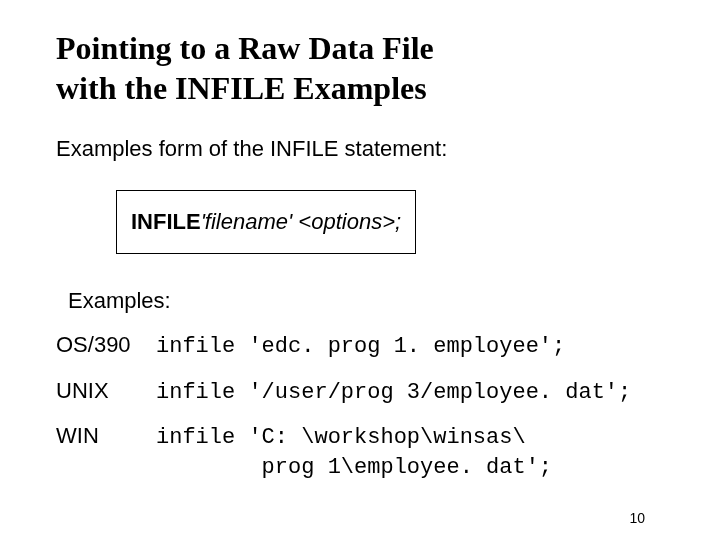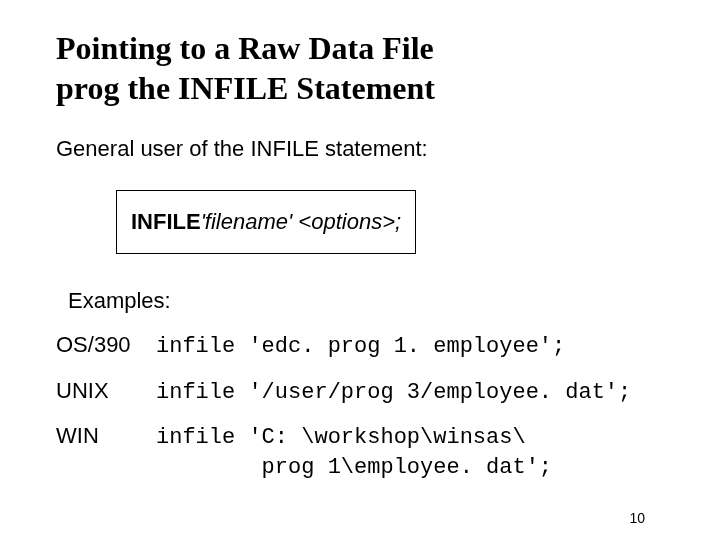--- a/index.html
+++ b/index.html
@@ -82,7 +82,7 @@
 
   <h1 class="title">
     <span>Pointing to a Raw Data File</span><br>
-    <span>prog the INFILE Statement</span>
+    <span>with the INFILE Examples</span>
   </h1>
 
   <p class="intro">General user of the INFILE statement:</p>

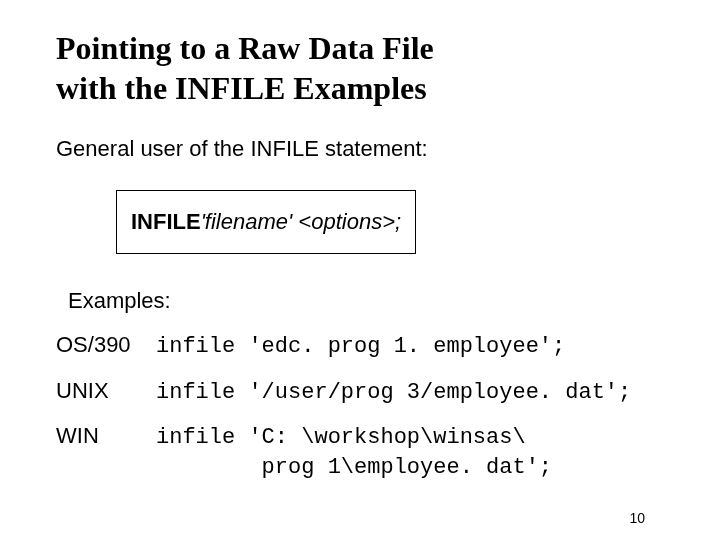--- a/index.html
+++ b/index.html
@@ -85,7 +85,7 @@
     <span>with the INFILE Examples</span>
   </h1>
 
-  <p class="intro">General user of the INFILE statement:</p>
+  <p class="intro">Examples form of the INFILE statement:</p>
 
   <div class="syntax-box">
     <span class="kw">INFILE</span><span class="arg">'filename' &lt;options&gt;;</span>

